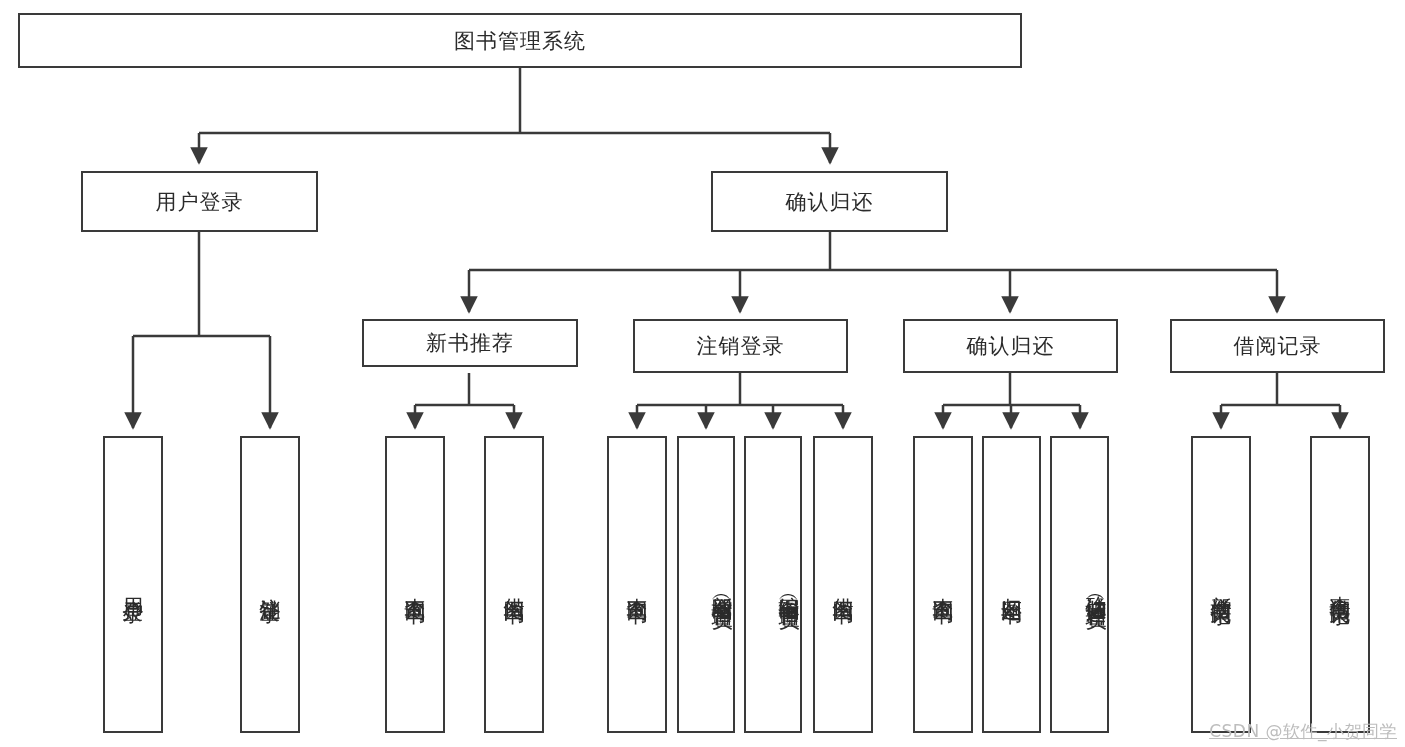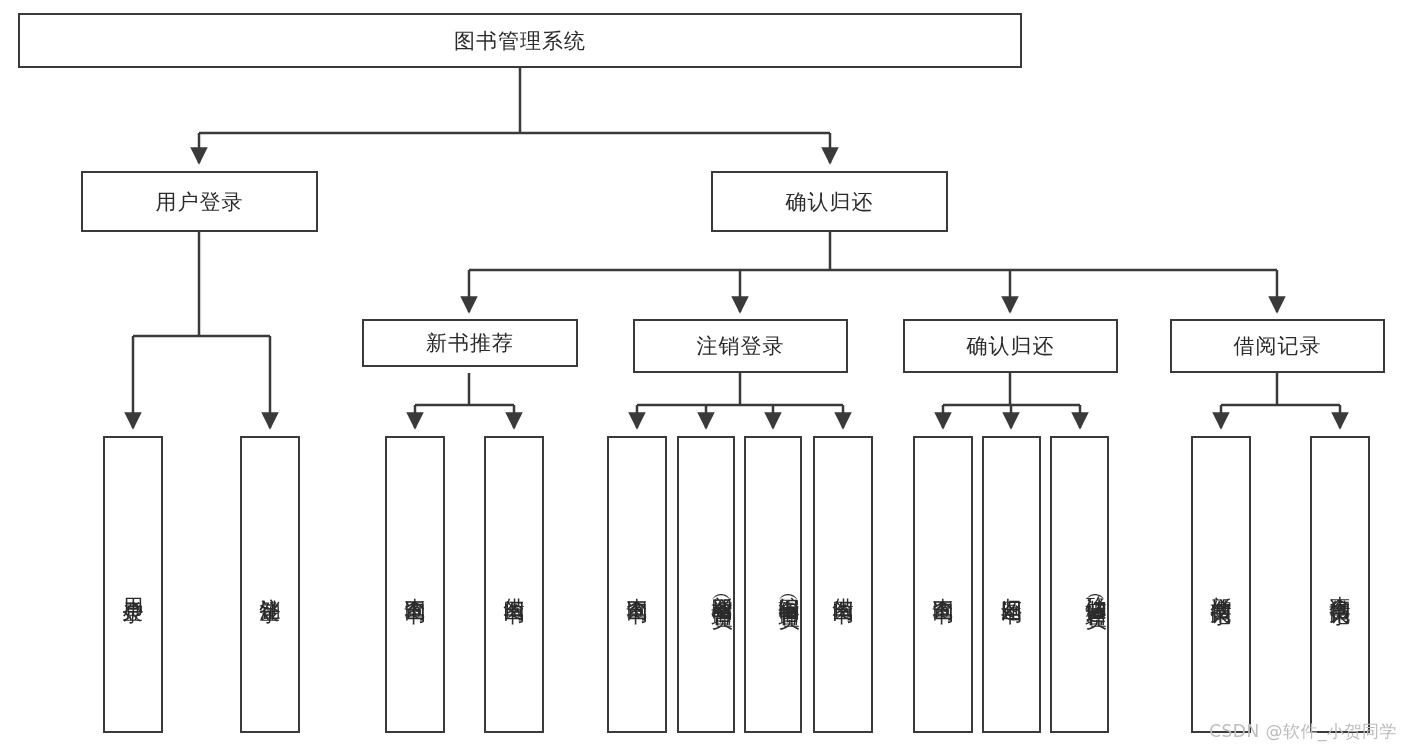--- a/index.html
+++ b/index.html
@@ -62,6 +62,7 @@
     letter-spacing: 0.5px;
     white-space: nowrap;
     pointer-events: none;
+    text-decoration: underline;
   }
 </style>
 </head>

